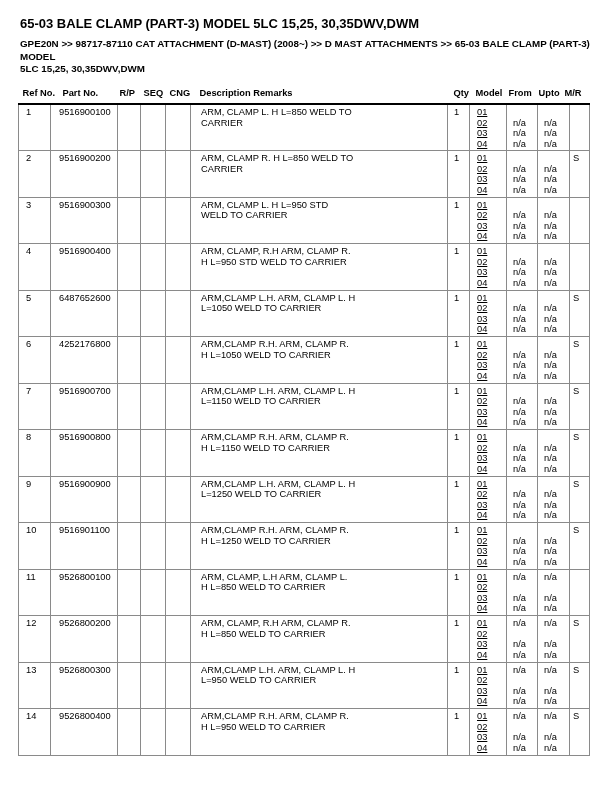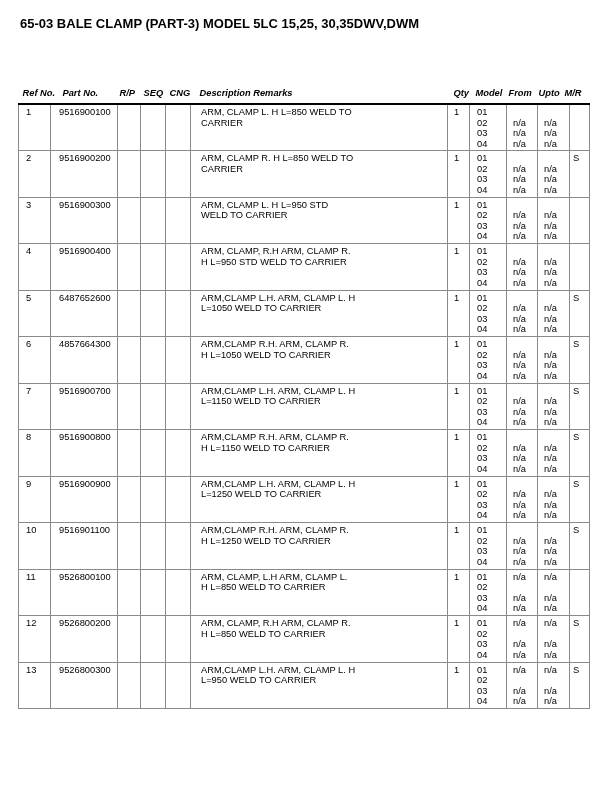--- a/index.html
+++ b/index.html
@@ -70,6 +70,8 @@
 
   <div class="title">65-03 BALE CLAMP (PART-3) MODEL 5LC 15,25, 30,35DWV,DWM</div>
 
+  <div class="breadcrumb">GPE20N &gt;&gt; 98717-87110 CAT ATTACHMENT (D-MAST) (2008~) &gt;&gt; D MAST ATTACHMENTS &gt;&gt; 65-03 BALE CLAMP (PART-3) MODEL
+5LC 15,25, 30,35DWV,DWM</div>
 
   <table class="parts">
     <colgroup>

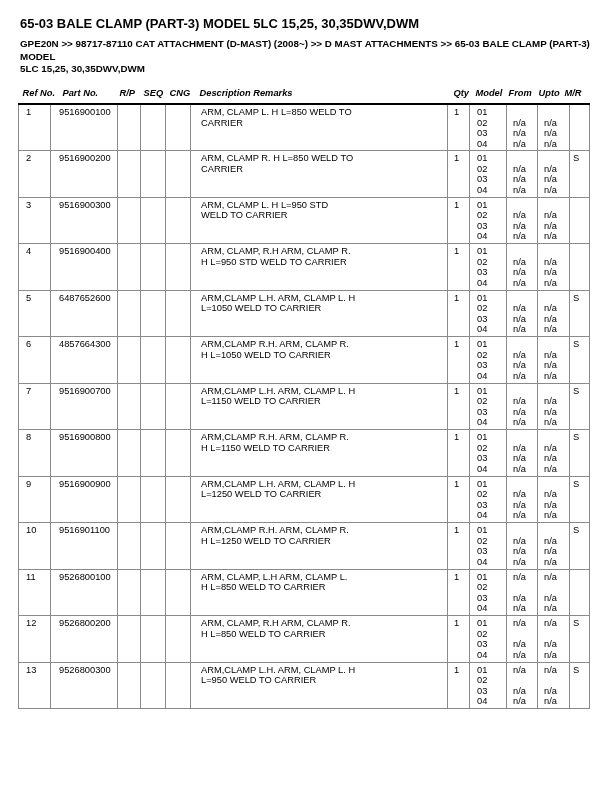--- a/index.html
+++ b/index.html
@@ -30,7 +30,7 @@
     font-size: 9.3px; font-weight: bold; text-align: left;
     vertical-align: bottom; padding: 0 0 5px 0;
     border: none; border-bottom: 2px solid #000000;
-    height: 14px; overflow: visible; white-space: nowrap; font-style: italic;
+    height: 14px; overflow: visible; white-space: nowrap;
   }
   table.parts td {
     border: 1px solid #8a8a8a;

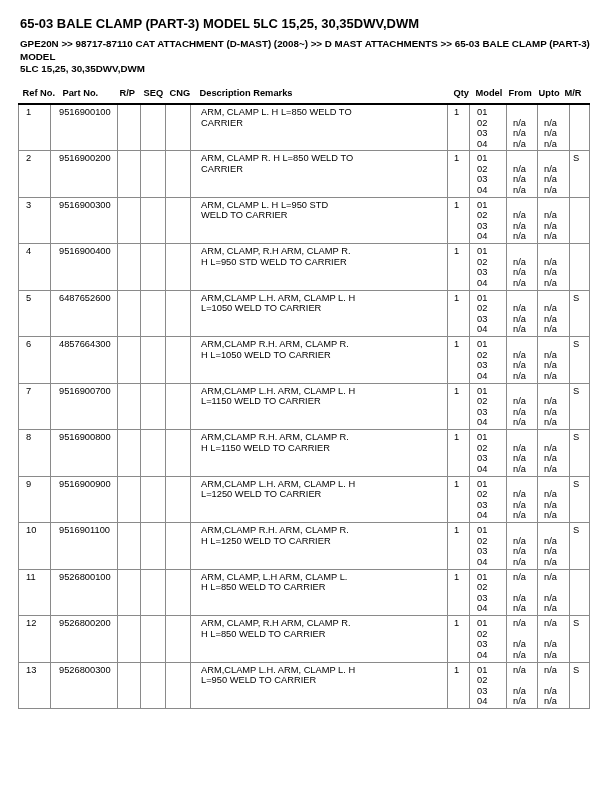--- a/index.html
+++ b/index.html
@@ -46,7 +46,7 @@
   .c-part { padding-left: 8px !important; margin-left: 20px; }
   .c-desc { padding-left: 10px !important; }
   .c-qty  { padding-left: 6px !important; }
-  .c-model{ padding-left: 7px !important; }
+  .c-model{ padding-left: 7px !important; text-decoration: underline; }
   .c-from { padding-left: 6px !important; }
   .c-upto { padding-left: 6px !important; }
   .c-mr   { padding-left: 3px !important; }

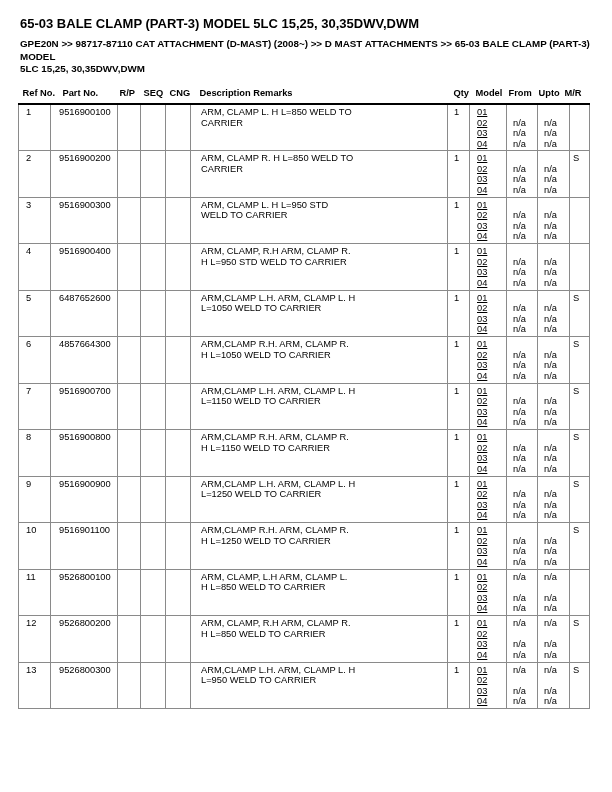--- a/index.html
+++ b/index.html
@@ -220,7 +220,7 @@
         </tr>
         <tr>
           <td class="c-ref">6</td>
-          <td class="c-part">4857664300</td>
+          <td class="c-part">4252176800</td>
           <td class="c-rp"></td>
           <td class="c-seq"></td>
           <td class="c-cng"></td>

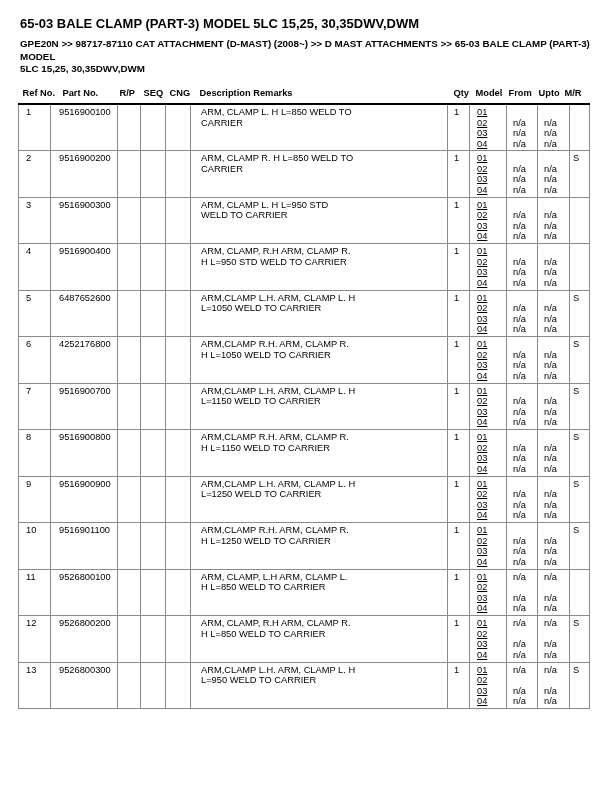--- a/index.html
+++ b/index.html
@@ -402,6 +402,29 @@
 n/a</td>
           <td class="c-mr">S</td>
         </tr>
+        <tr>
+          <td class="c-ref">14</td>
+          <td class="c-part">9526800400</td>
+          <td class="c-rp"></td>
+          <td class="c-seq"></td>
+          <td class="c-cng"></td>
+          <td class="c-desc">ARM,CLAMP R.H. ARM, CLAMP R.
+H L=950 WELD TO CARRIER</td>
+          <td class="c-qty">1</td>
+          <td class="c-model">01
+02
+03
+04</td>
+          <td class="c-from">n/a
+
+n/a
+n/a</td>
+          <td class="c-upto">n/a
+
+n/a
+n/a</td>
+          <td class="c-mr">S</td>
+        </tr>
       </tbody>
   </table>
 

